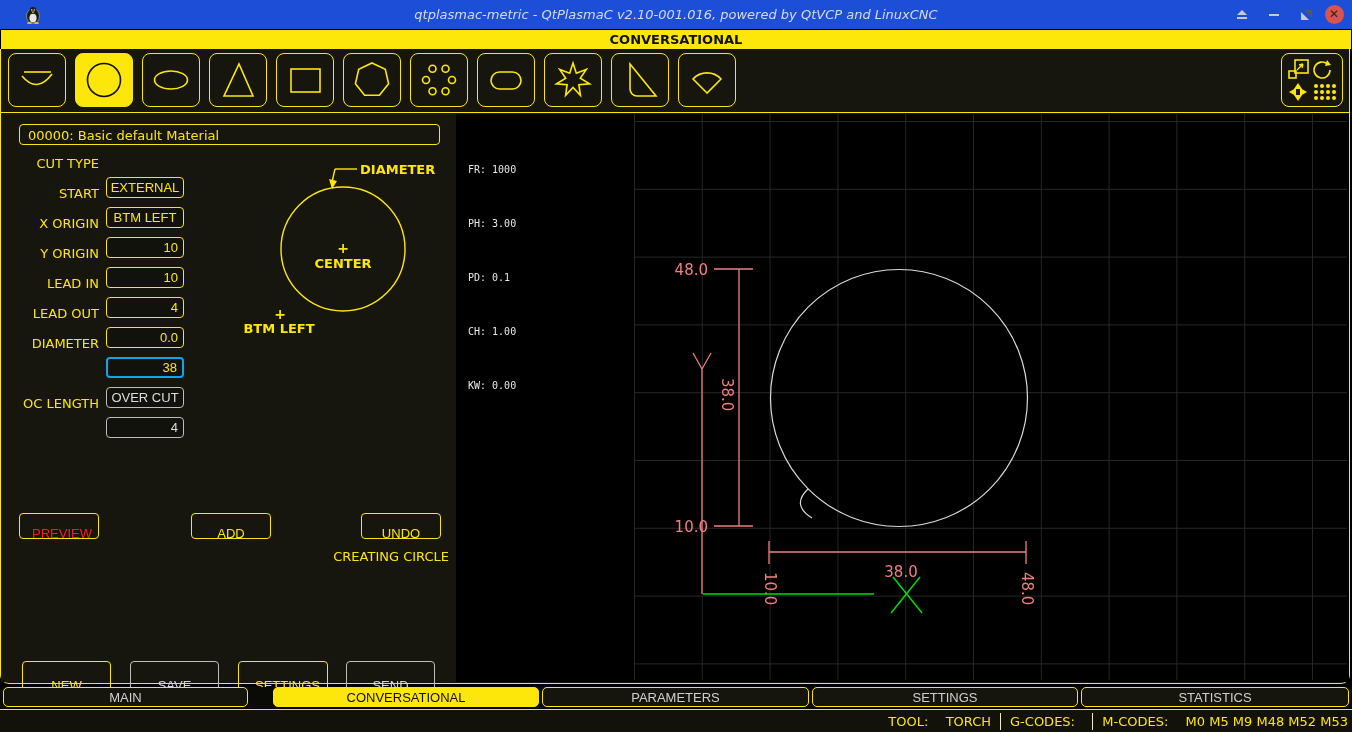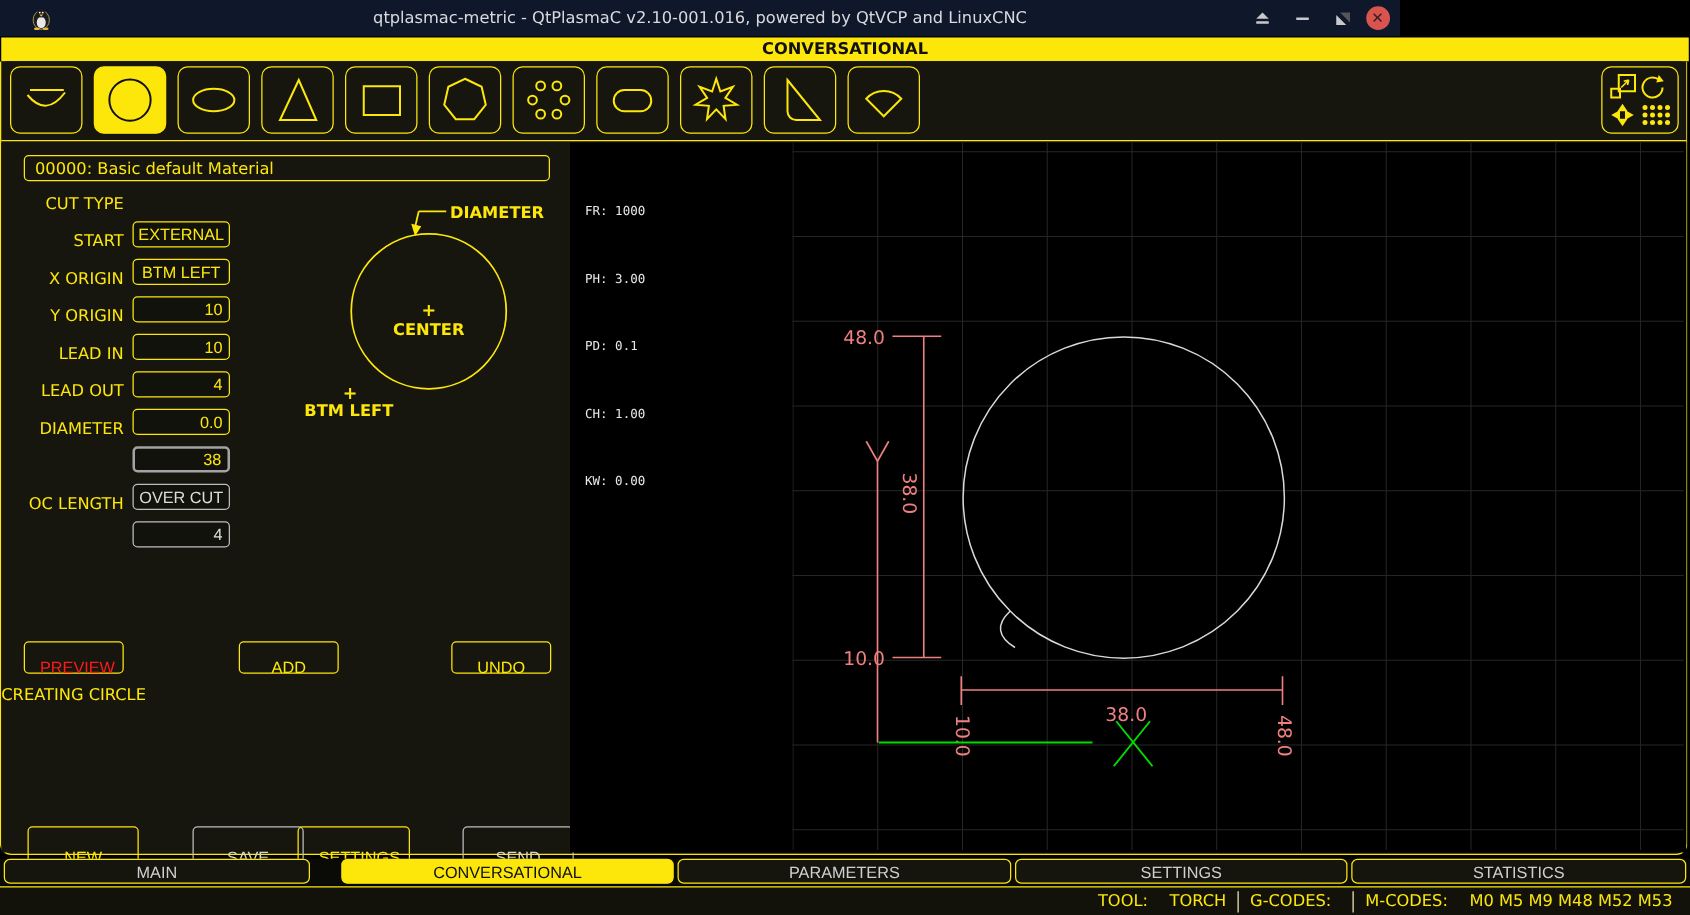--- a/index.html
+++ b/index.html
@@ -6,7 +6,7 @@
     font-family:"DejaVu Sans","Liberation Sans",sans-serif;}
   .abs{position:absolute;}
   
-  #titlebar{position:absolute;left:0;top:0;width:1120px;height:29px;background:#0f172a;}
+  #titlebar{position:absolute;left:0;top:0;width:1352px;height:29px;background:#1d4ed8;font-style:italic;}
   #titlebar .title{position:absolute;left:0;top:0;width:100%;height:29px;line-height:29px;
     text-align:center;color:#d9d9de;font-size:13px;}
   #app-icon{position:absolute;left:24px;top:5px;width:18px;height:19px;}

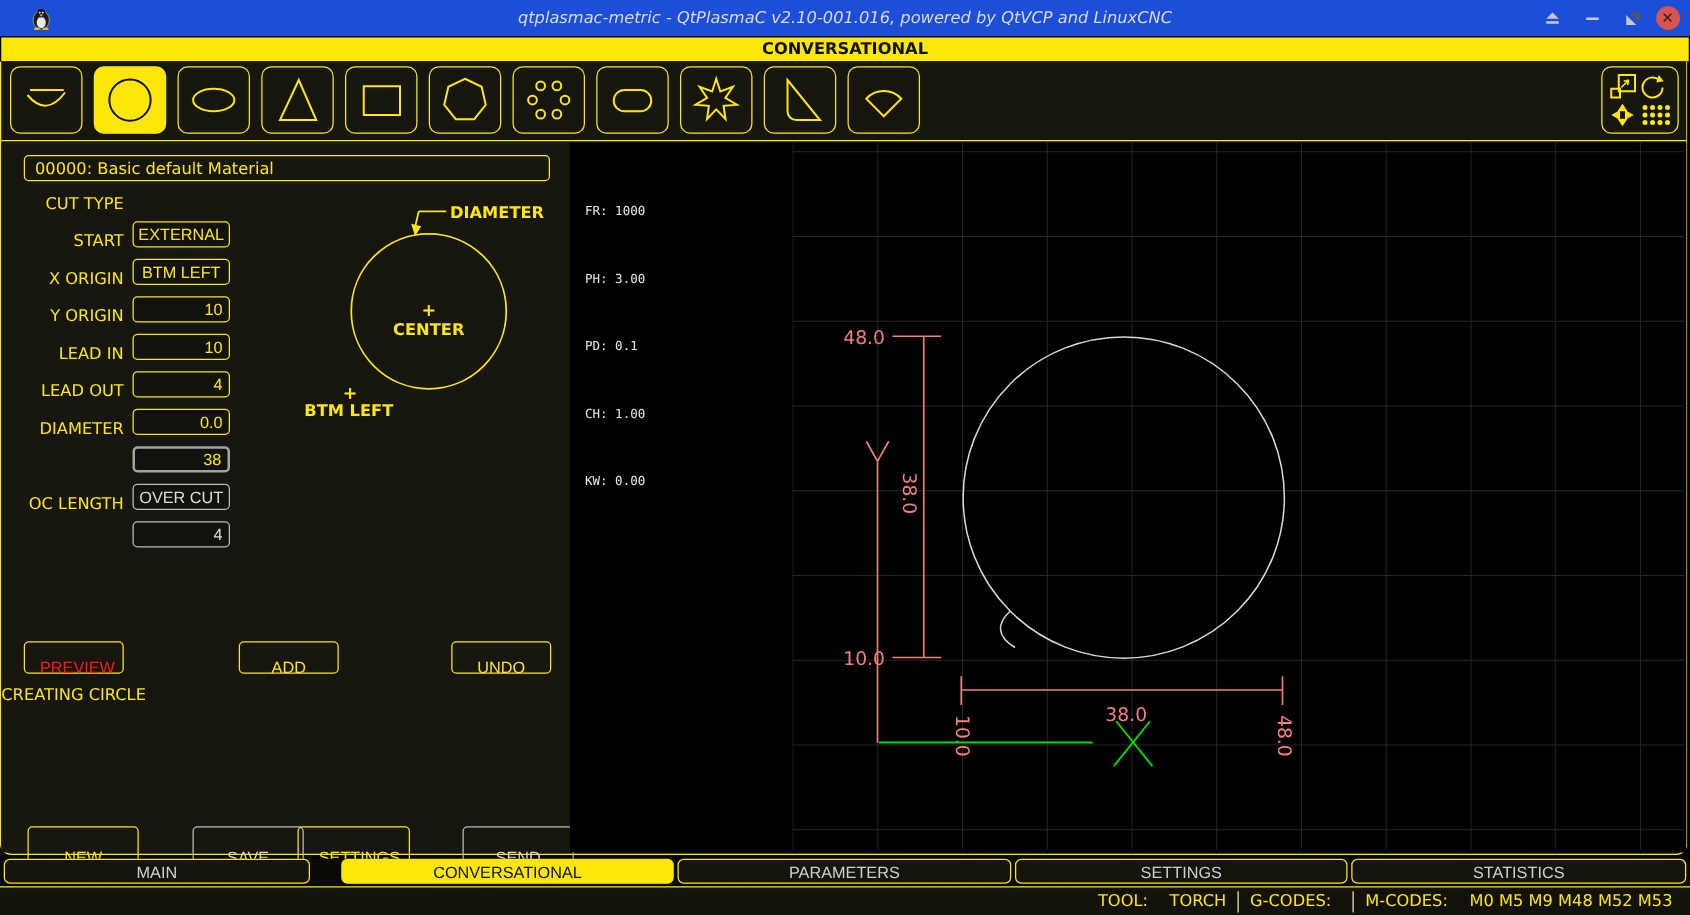--- a/index.html
+++ b/index.html
@@ -42,7 +42,7 @@
     background:#12120c;color:var(--accent);font-size:13px;box-sizing:border-box;margin-top:24px;}
   input.fctl{text-align:right;padding:0 5px 0 2px;outline:none;}
   button.fctl{text-align:center;cursor:pointer;padding:0;}
-  .fctl.focused{border:2px solid #a3a3a3;text-align:right;}
+  .fctl.focused{border:2px solid #0ea5e9;text-align:right;}
   .fctl.disabled{border-color:#bdbdbd;color:#dcdcdc;}
   .action-btn{position:absolute;height:21px;border:1px solid var(--accent);border-radius:4px;background:transparent;
     color:var(--accent);font-size:13px;text-align:center;cursor:pointer;padding:12px;}

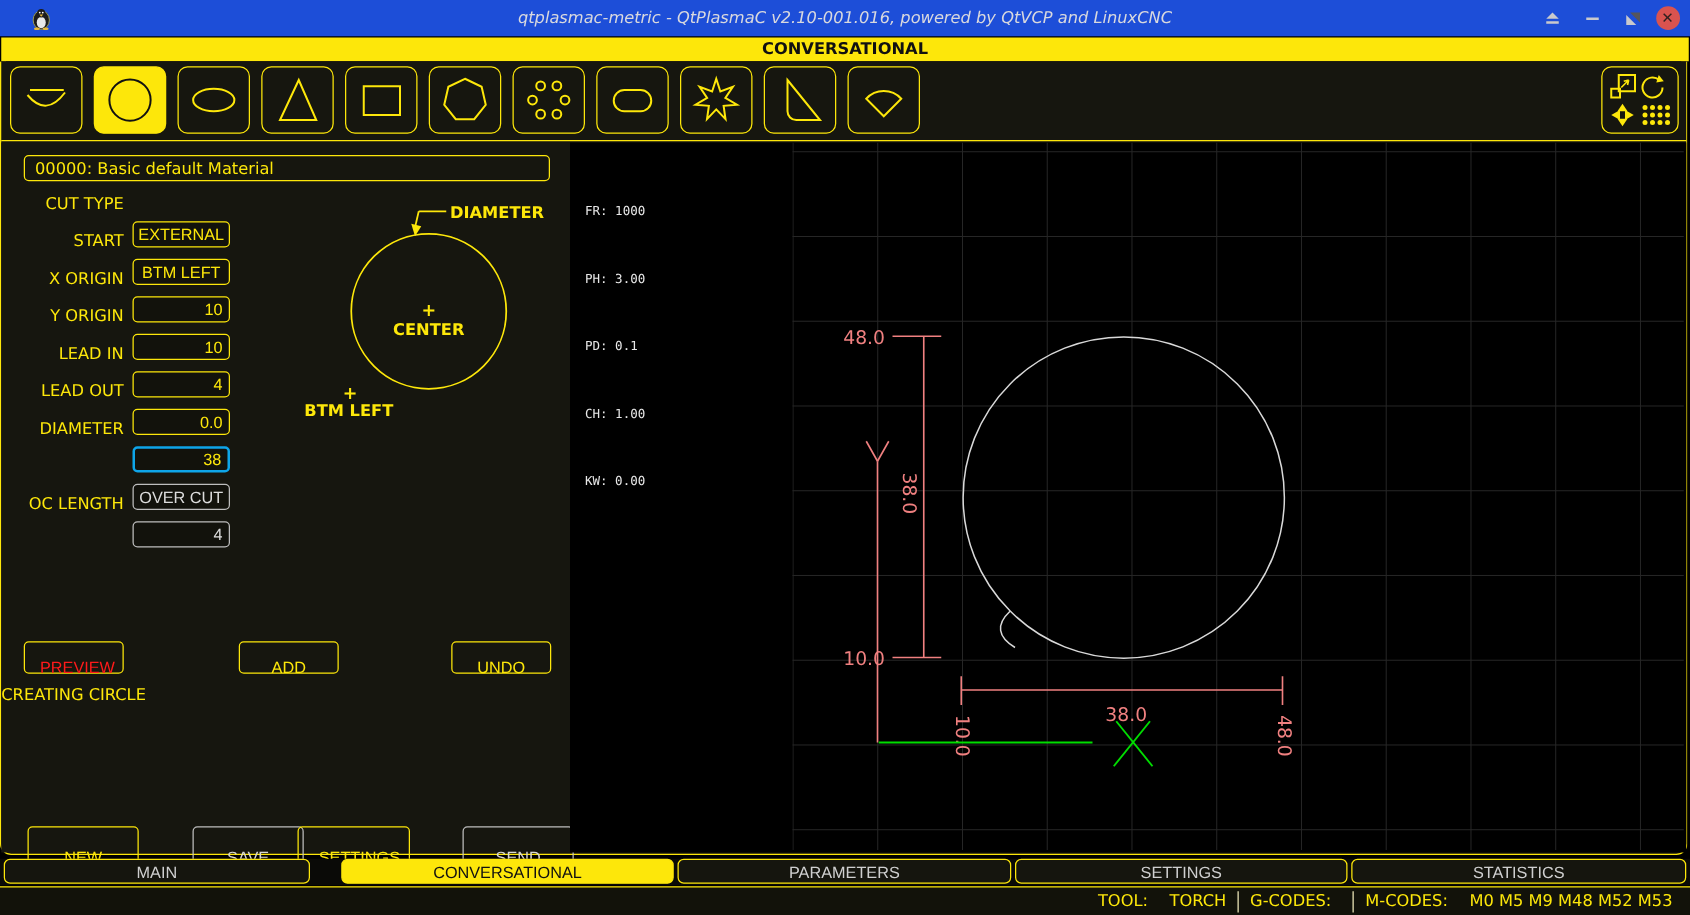--- a/index.html
+++ b/index.html
@@ -49,7 +49,7 @@
   #btn-preview{left:18px;top:399px;width:80px;color:#ff1a1a;}
   #btn-add{left:190px;top:399px;width:80px;}
   #btn-undo{left:360px;top:399px;width:80px;}
-  #conv-status{position:absolute;left:0;top:435px;width:448px;text-align:left;color:var(--accent);font-size:13px;}
+  #conv-status{position:absolute;left:0;top:435px;width:448px;text-align:right;color:var(--accent);font-size:13px;}
   .foot-btn{position:absolute;top:547px;height:20px;border:1px solid var(--accent);border-radius:4px;background:transparent;
     color:var(--accent);font-size:13px;cursor:pointer;padding:16px;}
   .foot-btn.disabled{border-color:#bdbdbd;color:#d6d6d6;margin-left:24px;}

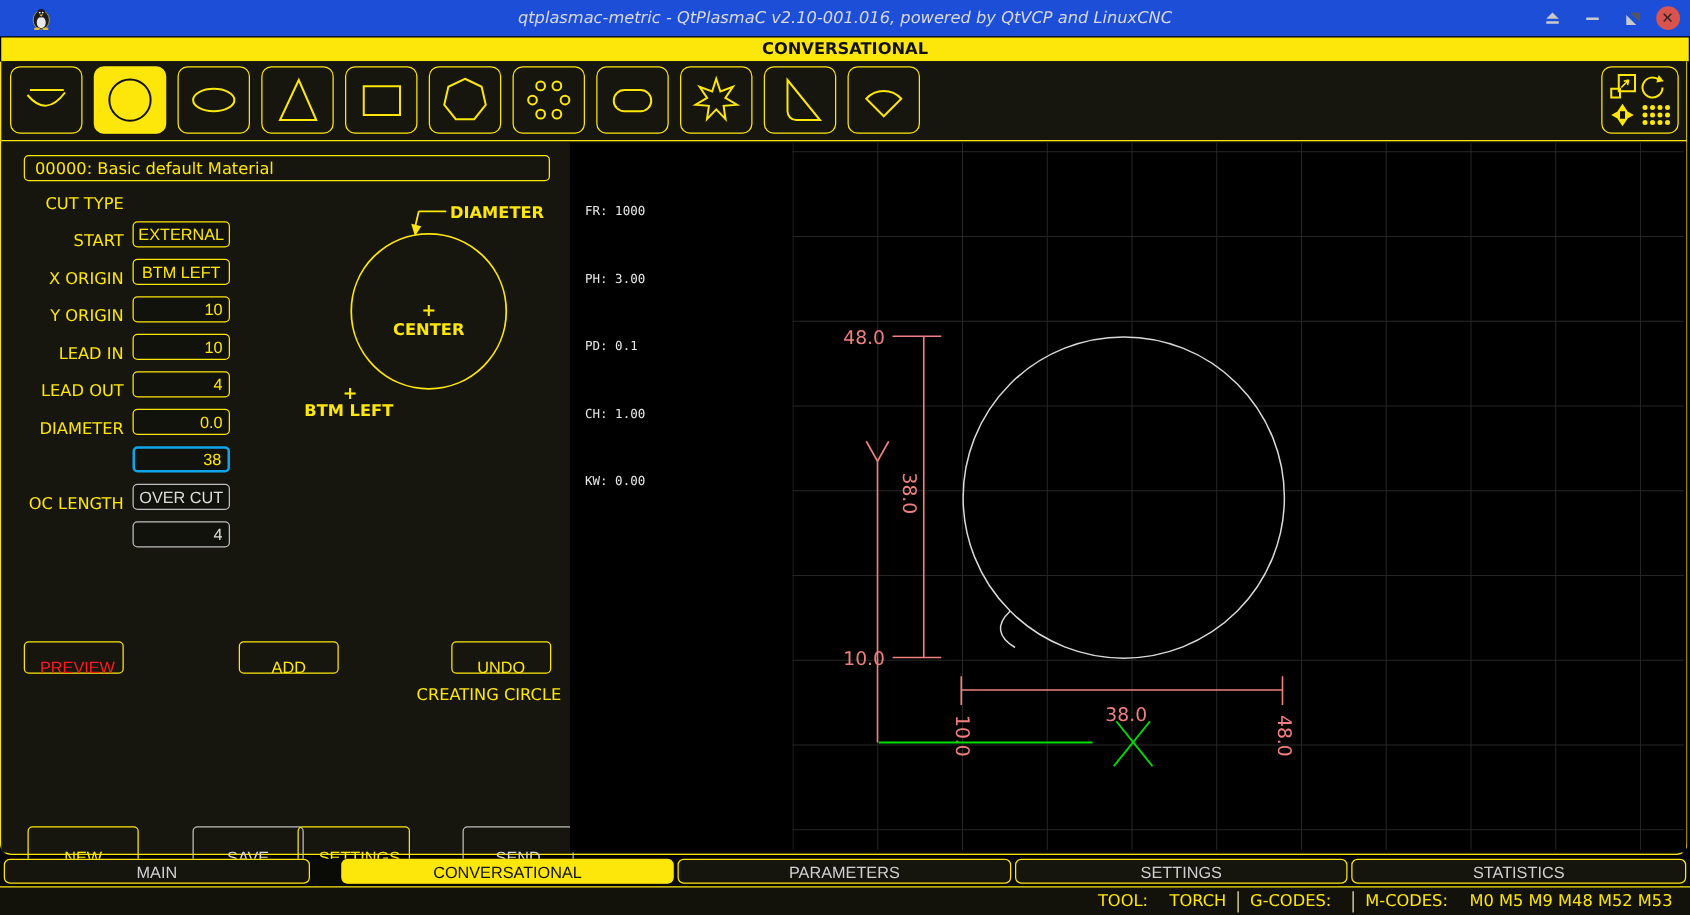--- a/index.html
+++ b/index.html
@@ -52,7 +52,7 @@
   #conv-status{position:absolute;left:0;top:435px;width:448px;text-align:right;color:var(--accent);font-size:13px;}
   .foot-btn{position:absolute;top:547px;height:20px;border:1px solid var(--accent);border-radius:4px;background:transparent;
     color:var(--accent);font-size:13px;cursor:pointer;padding:16px;}
-  .foot-btn.disabled{border-color:#bdbdbd;color:#d6d6d6;margin-left:24px;}
+  .foot-btn.disabled{border-color:#bdbdbd;color:#d6d6d6;}
   #btn-new{left:21px;width:89px;} #btn-save{left:129px;width:89px;}
   #btn-settings{left:237px;width:90px;} #btn-send{left:345px;width:89px;}
   

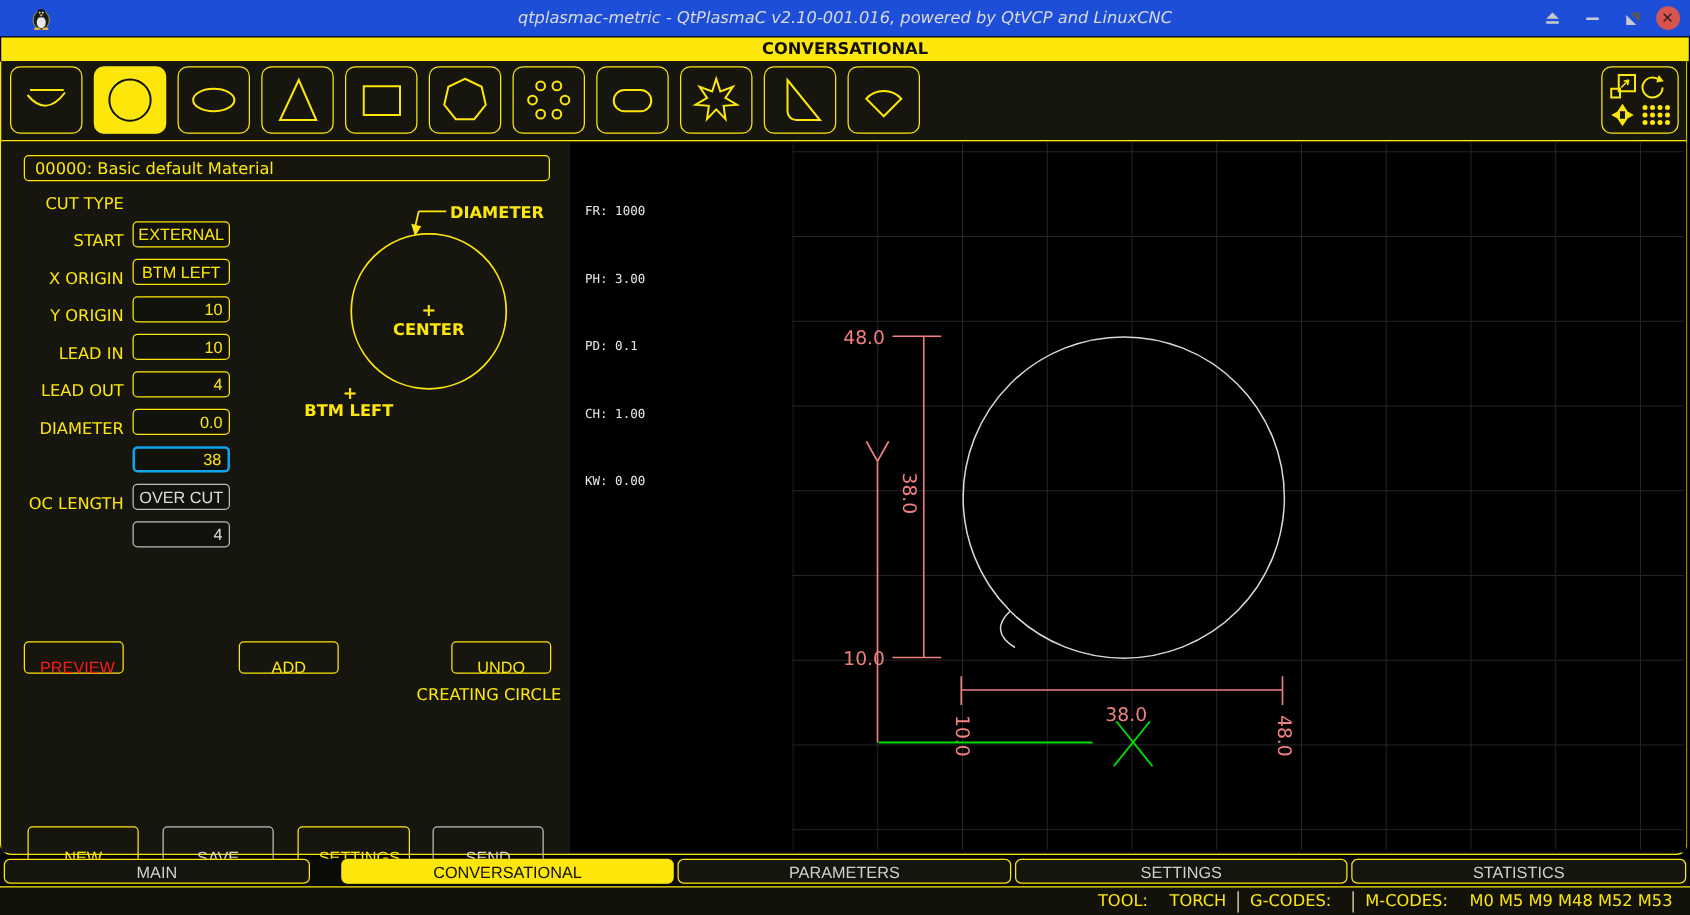--- a/index.html
+++ b/index.html
@@ -72,7 +72,7 @@
   
   #statusbar{position:absolute;left:0;top:709px;width:1352px;height:23px;background:#12120a;border-top:1px solid var(--accent);
     box-sizing:border-box;display:flex;align-items:center;justify-content:flex-end;color:var(--accent);font-size:13px;gap:9px;
-    padding-right:14px;}
+    padding-right:4px;}
   #statusbar .sep{width:1px;height:17px;background:#efe9bb;}
   #statusbar .lab{white-space:pre;}
   text{font-family:"DejaVu Sans","Liberation Sans",sans-serif;}

